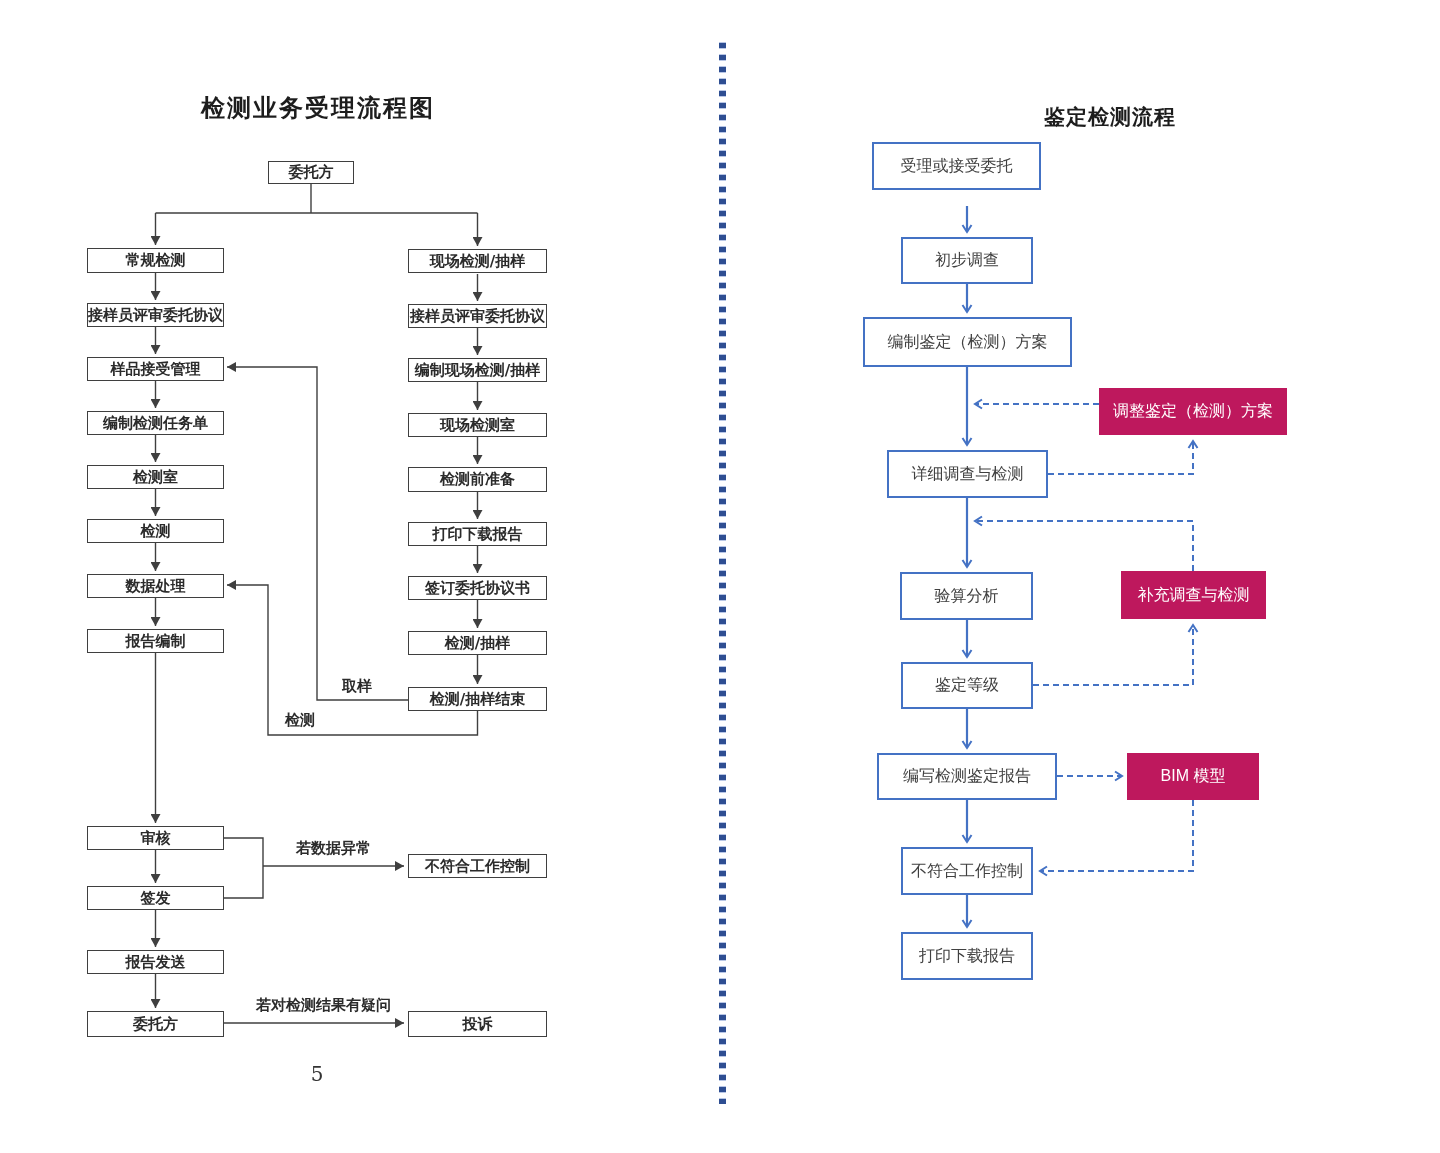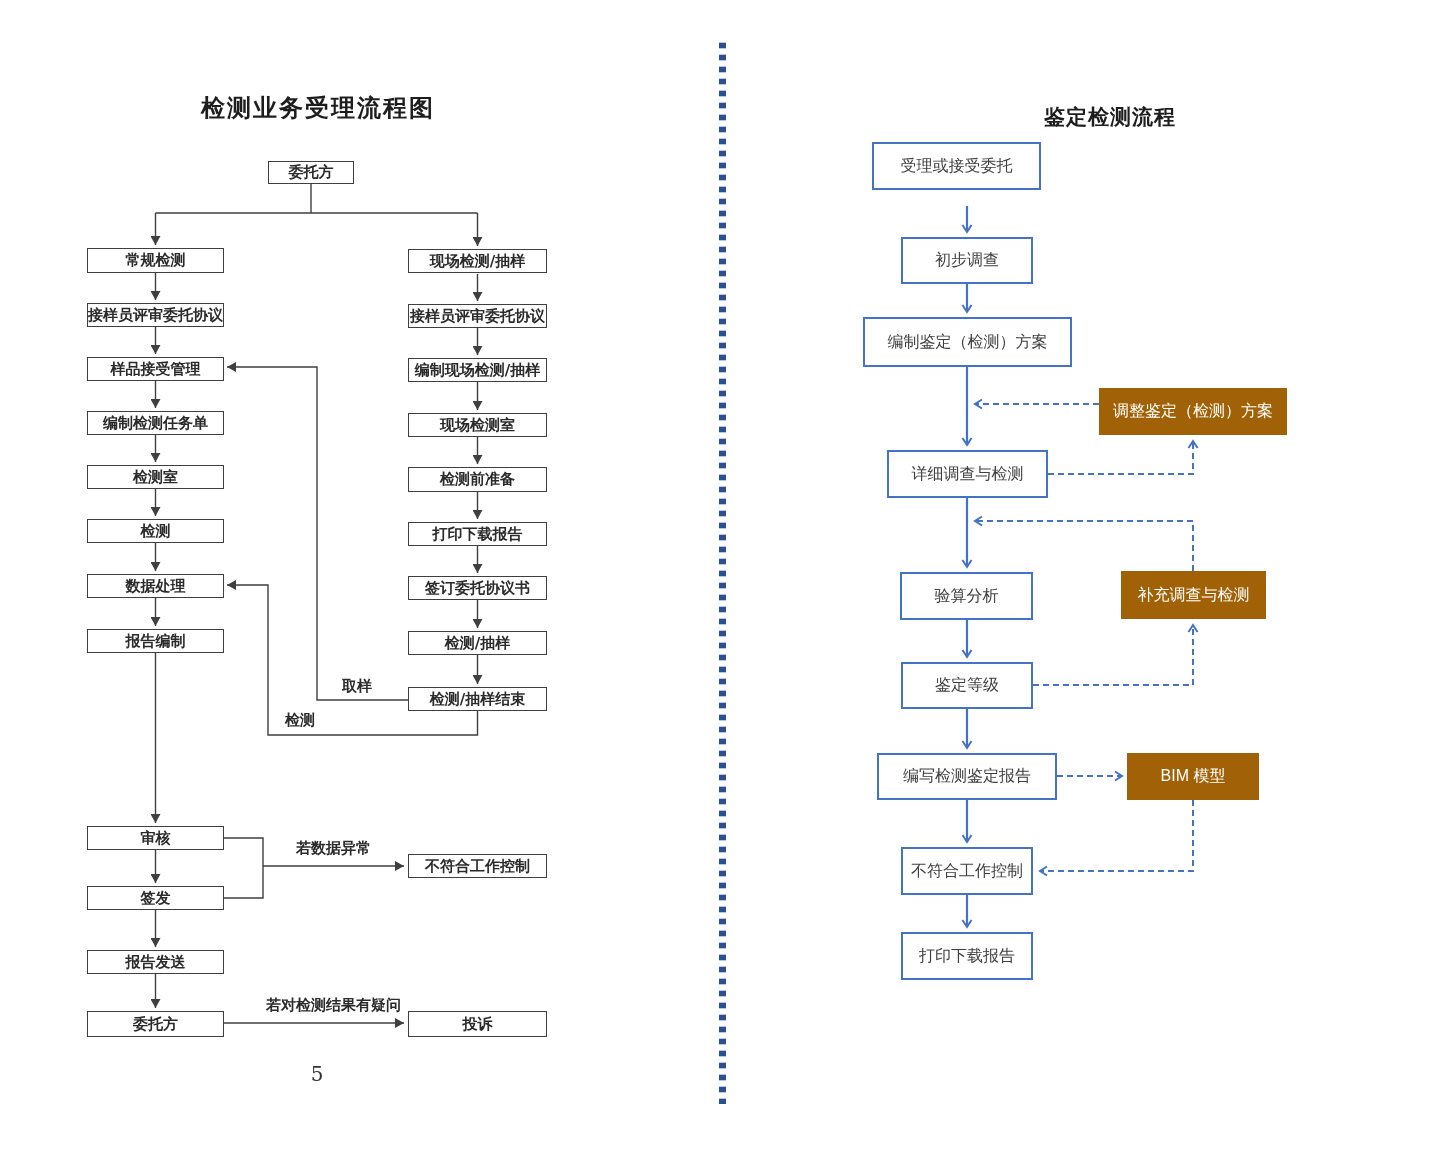--- a/index.html
+++ b/index.html
@@ -24,7 +24,7 @@
   .rb{position:absolute;box-sizing:border-box;border:2px solid #4472C4;background:#fff;
       display:flex;align-items:center;justify-content:center;
       font-size:16px;color:#404040;white-space:nowrap;}
-  .rbf{position:absolute;box-sizing:border-box;background:#a16207;border:none;
+  .rbf{position:absolute;box-sizing:border-box;background:#be185d;border:none;
        display:flex;align-items:center;justify-content:center;
        font-size:16px;color:#ffffff;white-space:nowrap;}
   

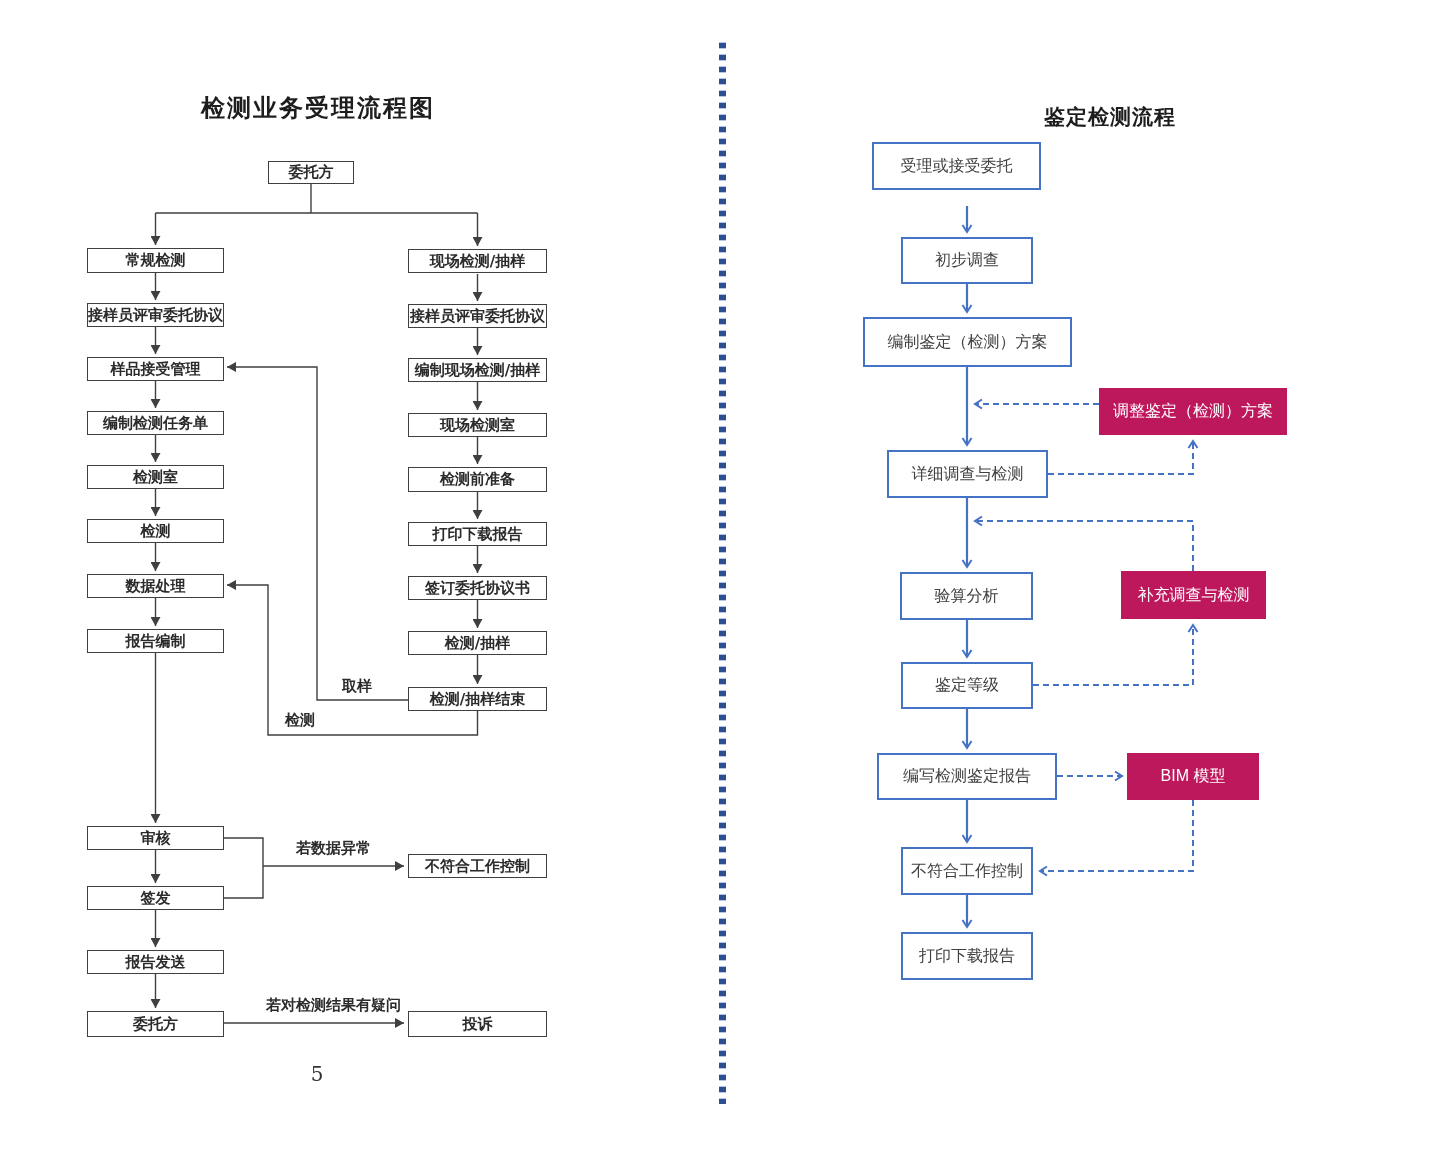--- a/index.html
+++ b/index.html
@@ -135,7 +135,7 @@
   <div class="elabel" style="left:342px;top:677px">取样</div>
   <div class="elabel" style="left:285px;top:711px">检测</div>
   <div class="elabel" style="left:296px;top:839px">若数据异常</div>
-  <div class="elabel" style="left:266px;top:996px">若对检测结果有疑问</div>
+  <div class="elabel" style="left:256px;top:996px">若对检测结果有疑问</div>
 
   <div class="pagenum">5</div>
 

